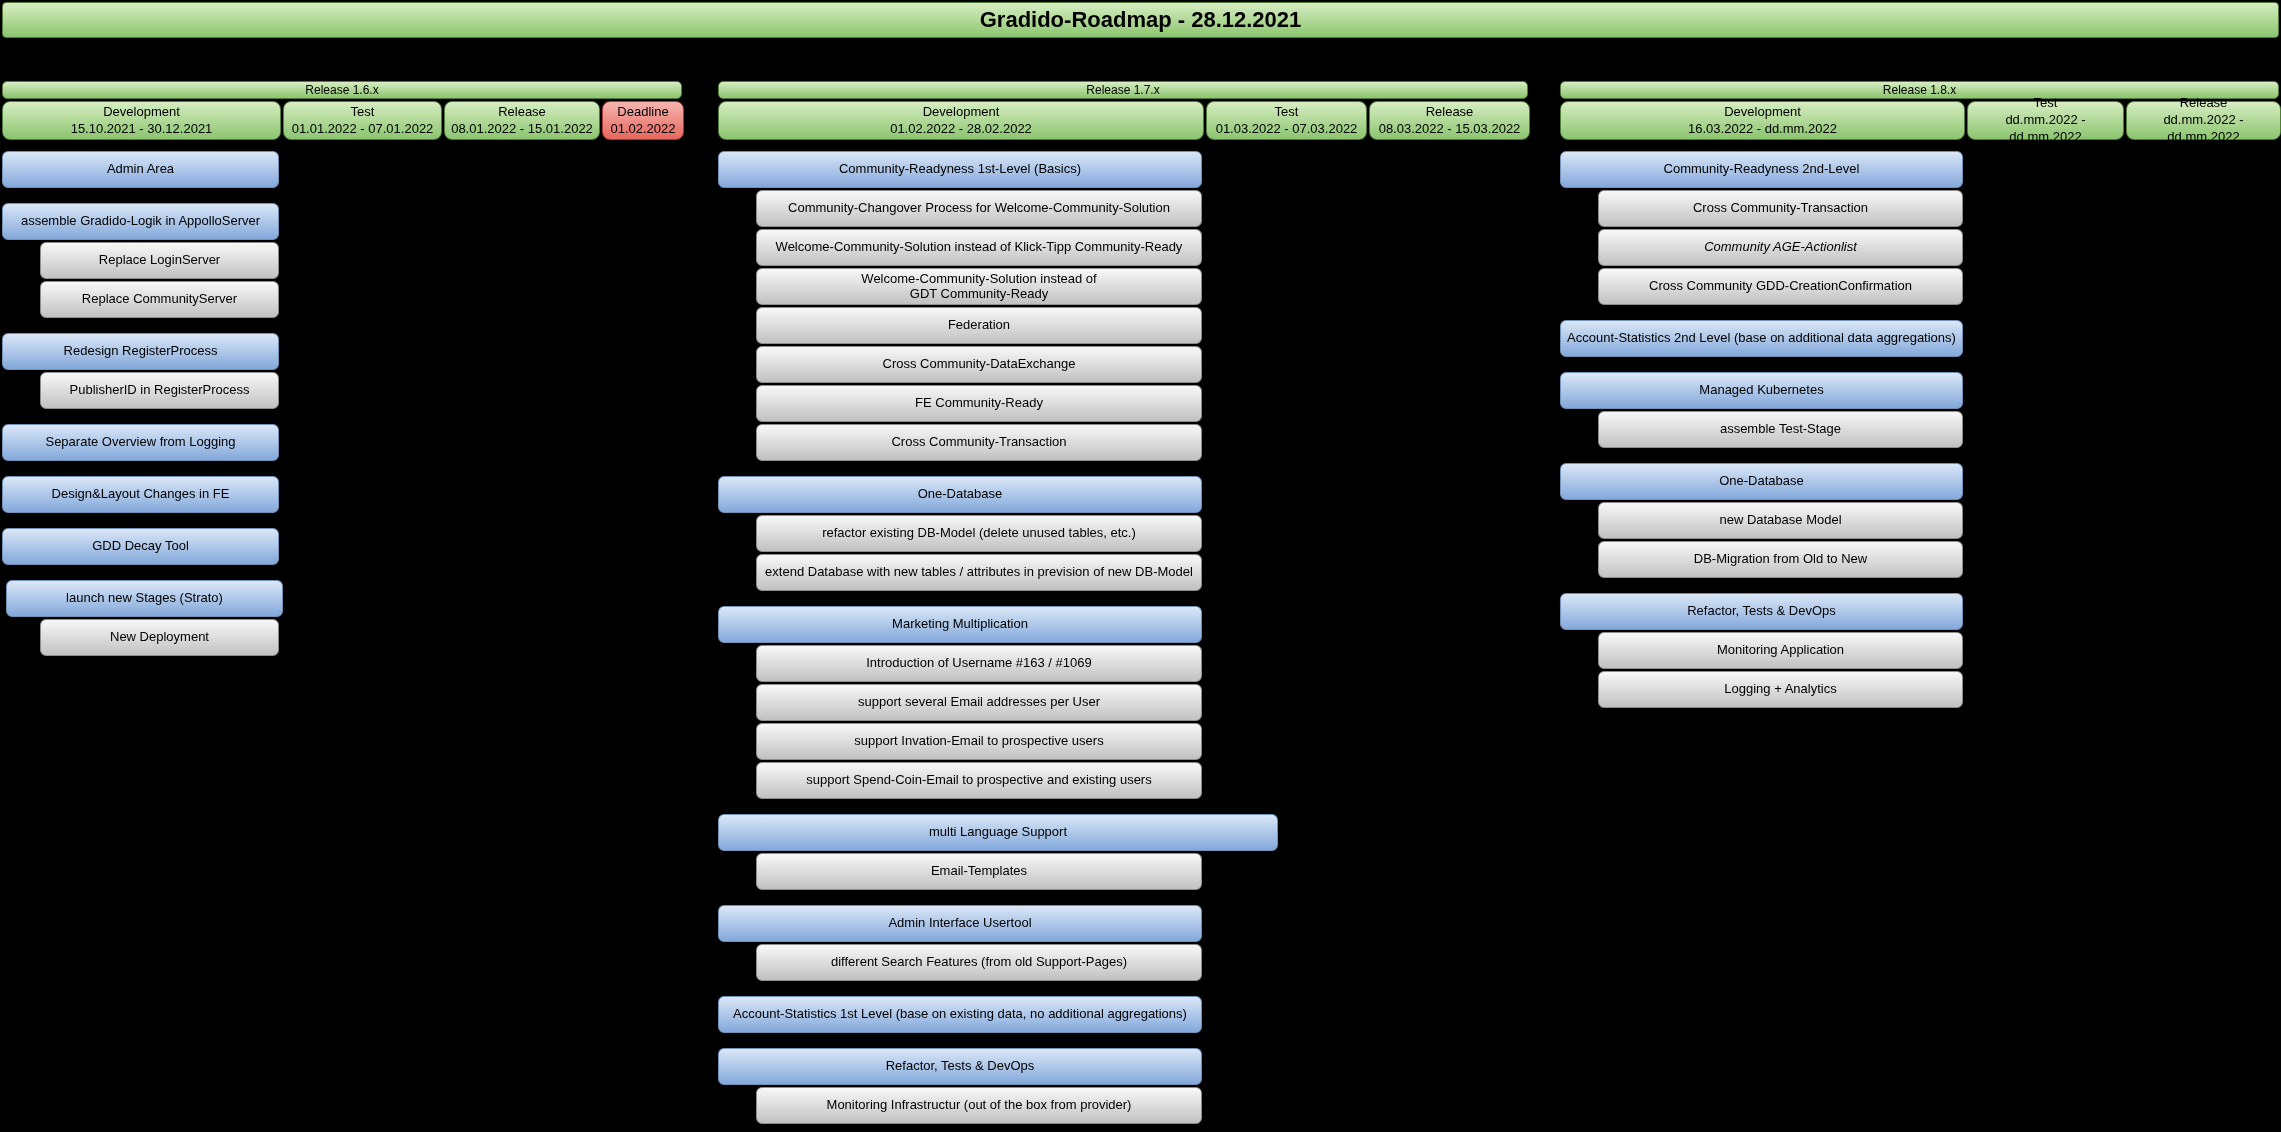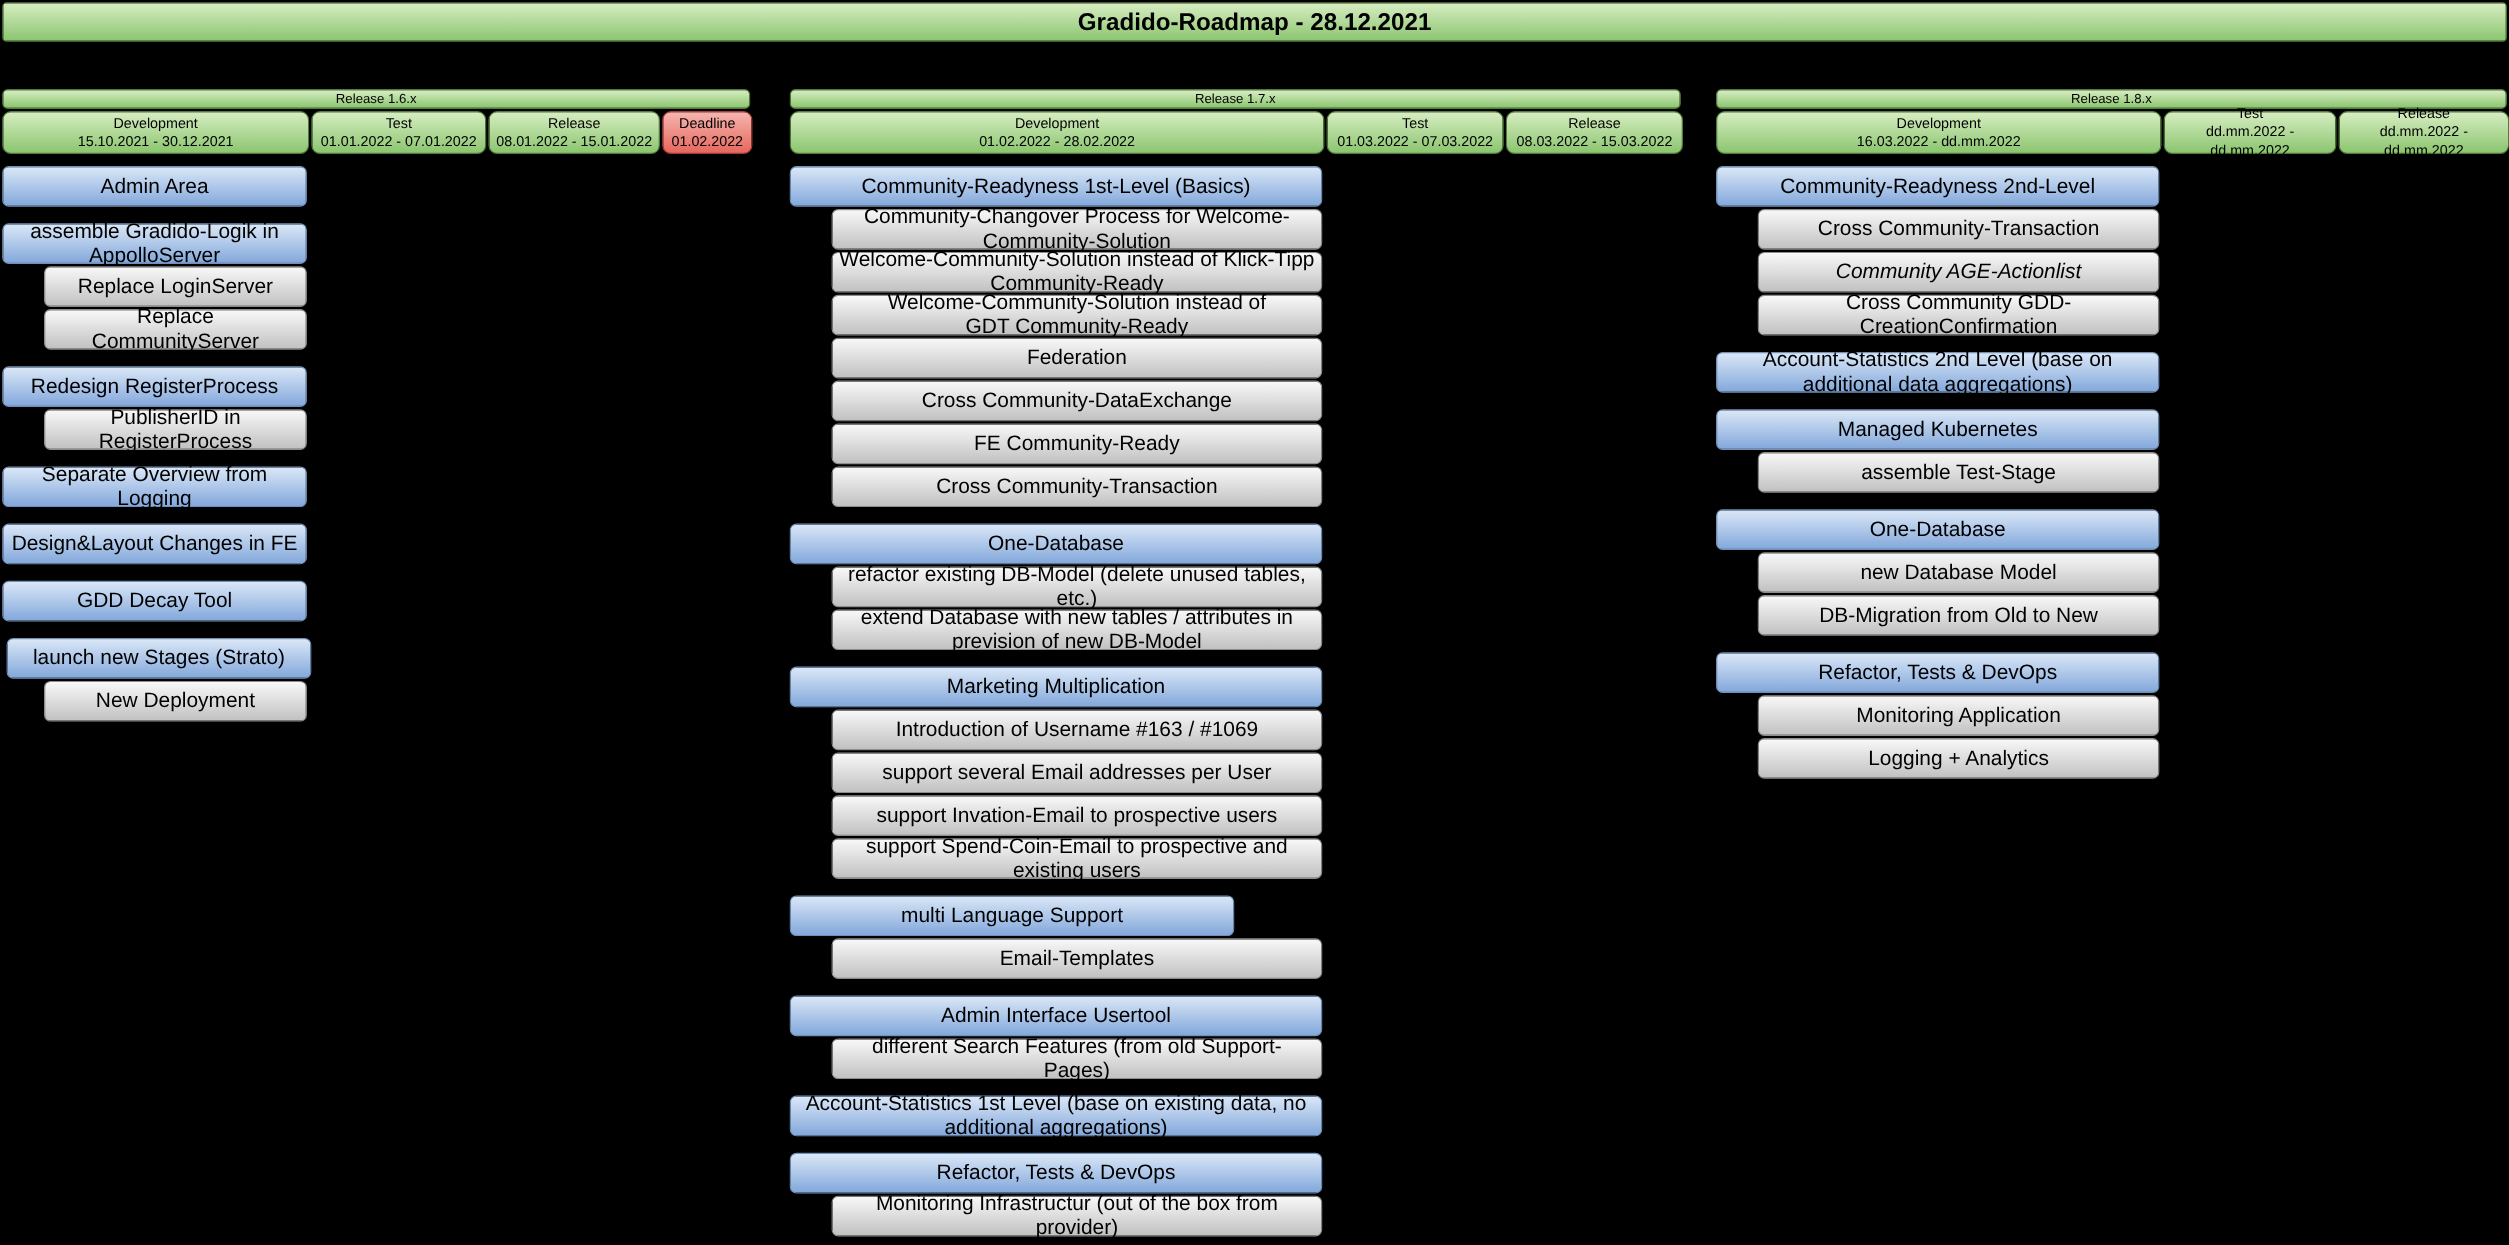--- a/index.html
+++ b/index.html
@@ -25,7 +25,7 @@
     border:1px solid var(--red-border);}
   .task{position:absolute;height:37px;border-radius:6px;
     display:flex;align-items:center;justify-content:center;
-    font-size:19px;line-height:1.15;text-align:center;white-space:pre-line;
+    font-size:13px;line-height:1.15;text-align:center;white-space:pre-line;
     box-shadow:1px 2px 3px rgba(0,0,0,.6);padding:0 6px;box-sizing:border-box;}
   .task.blue{background:linear-gradient(to bottom,var(--blue-top) 0%,var(--blue-bottom) 100%);
     border:1px solid var(--blue-border);}

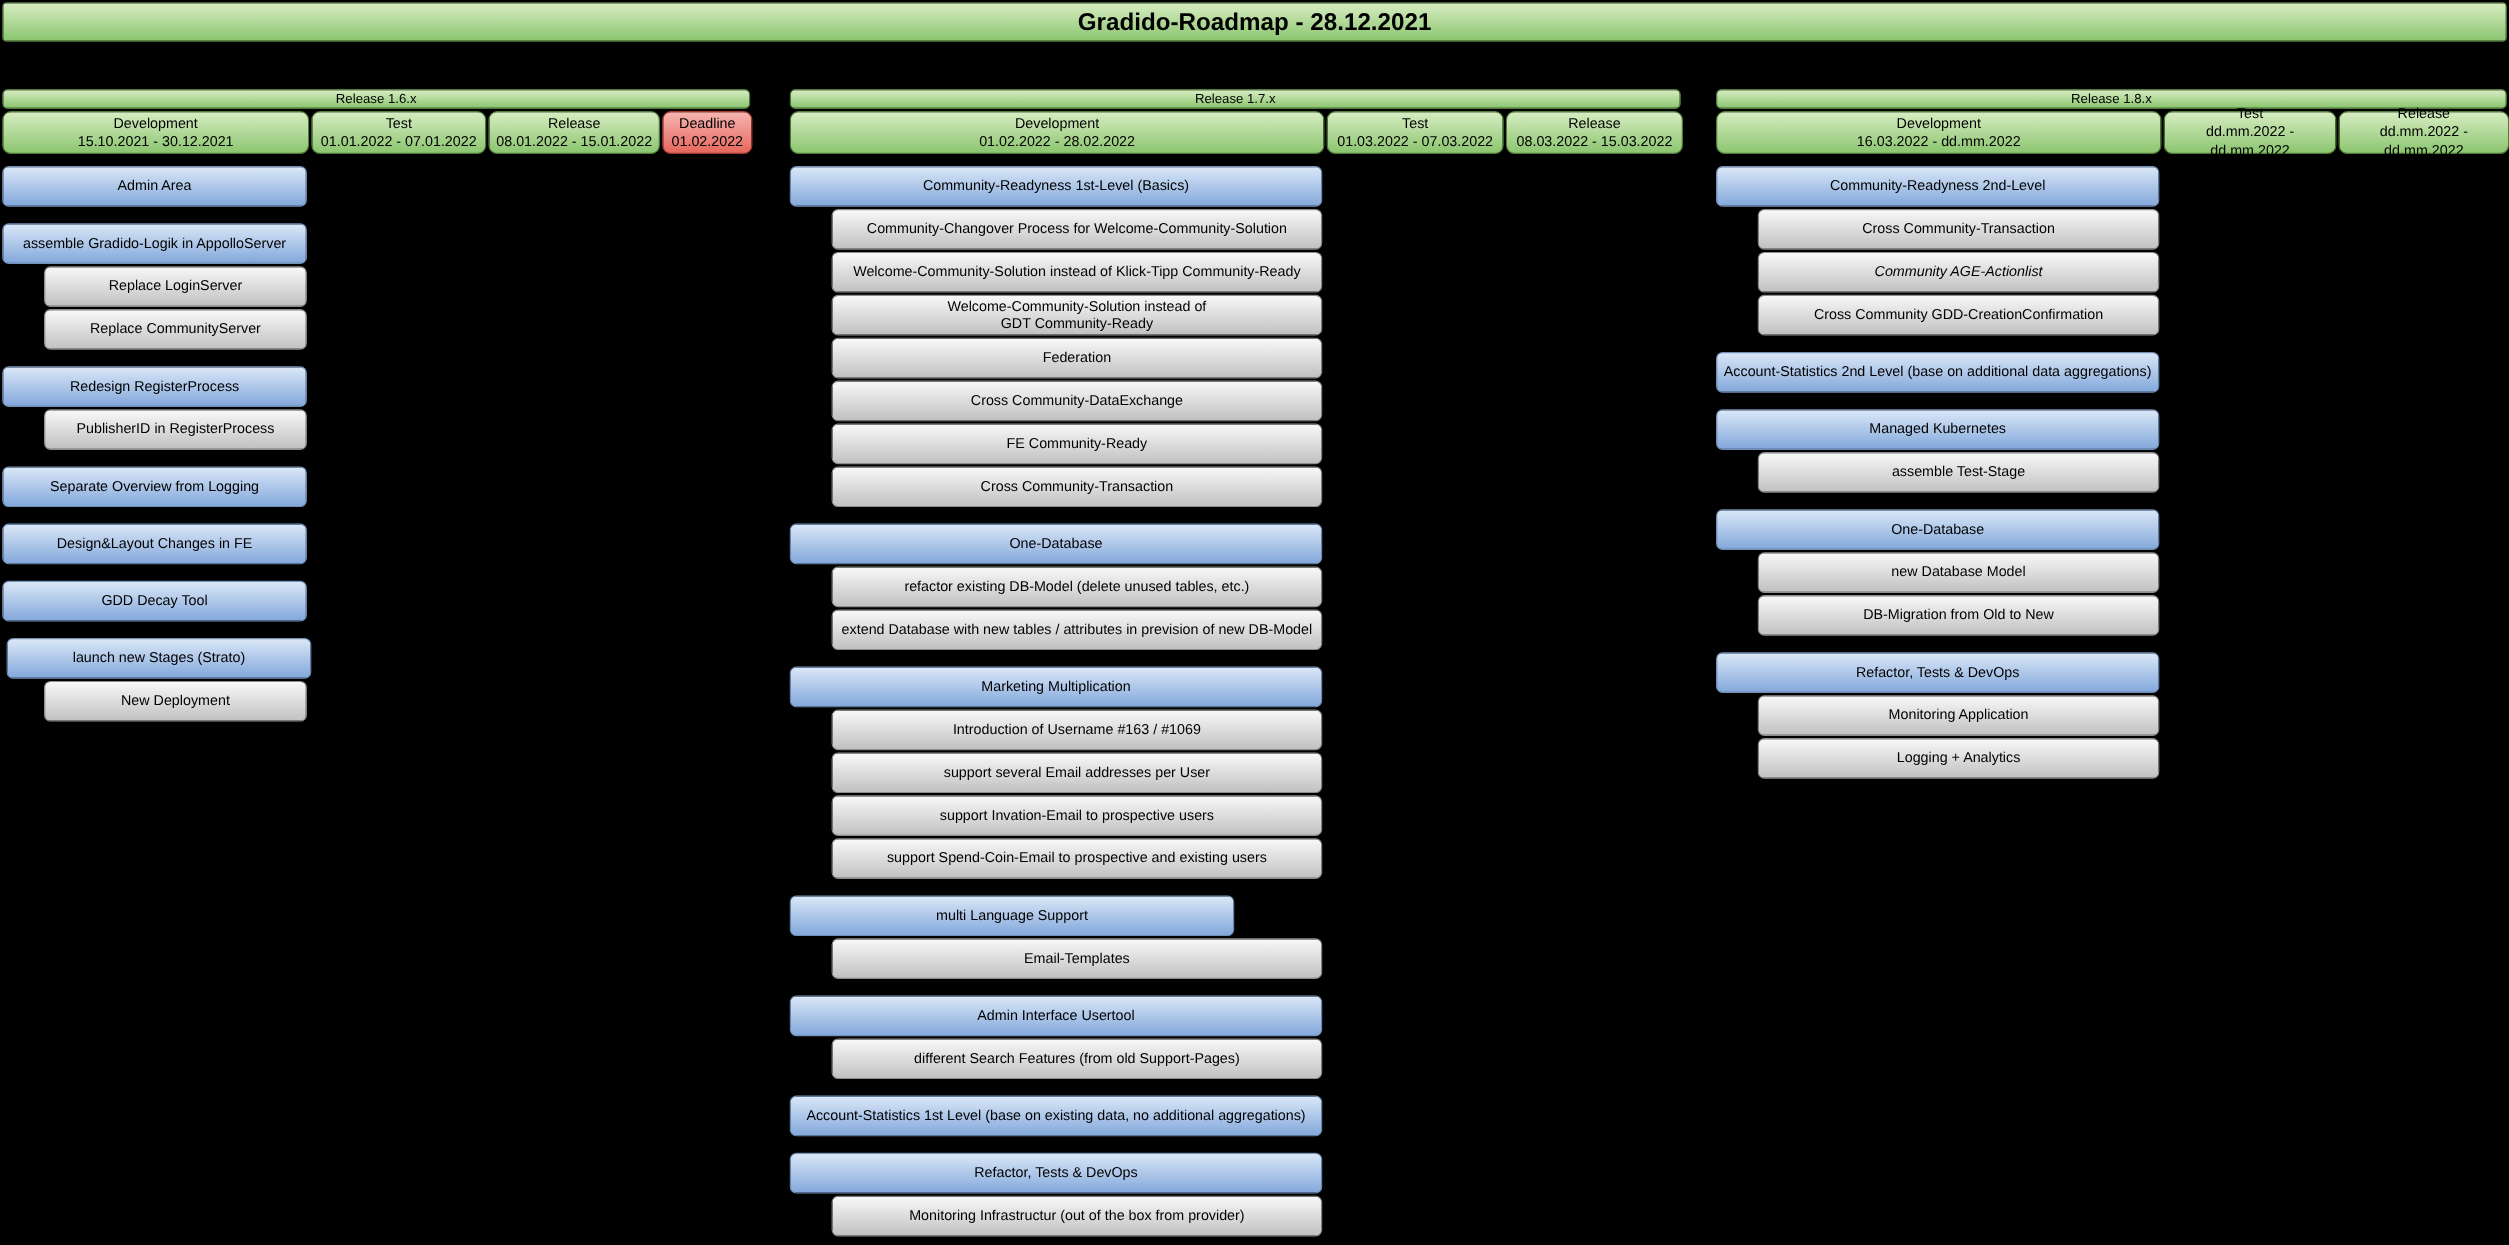--- a/index.html
+++ b/index.html
@@ -99,7 +99,7 @@
         <div class="task gray" style="top: 684px; left: 38px; width: 446px;">support several Email addresses per User</div>
         <div class="task gray" style="top: 723px; left: 38px; width: 446px;">support Invation-Email to prospective users</div>
         <div class="task gray" style="top: 762px; left: 38px; width: 446px;">support Spend-Coin-Email to prospective and existing users</div>
-        <div class="task blue" style="top: 814px; left: 0px; width: 404px;">multi Language Support</div>
+        <div class="task blue" style="top: 814px; left: 0px; width: 560px;">multi Language Support</div>
         <div class="task gray" style="top: 853px; left: 38px; width: 446px;">Email-Templates</div>
         <div class="task blue" style="top: 905px; left: 0px; width: 484px;">Admin Interface Usertool</div>
         <div class="task gray" style="top: 944px; left: 38px; width: 446px;">different Search Features (from old Support-Pages)</div>

